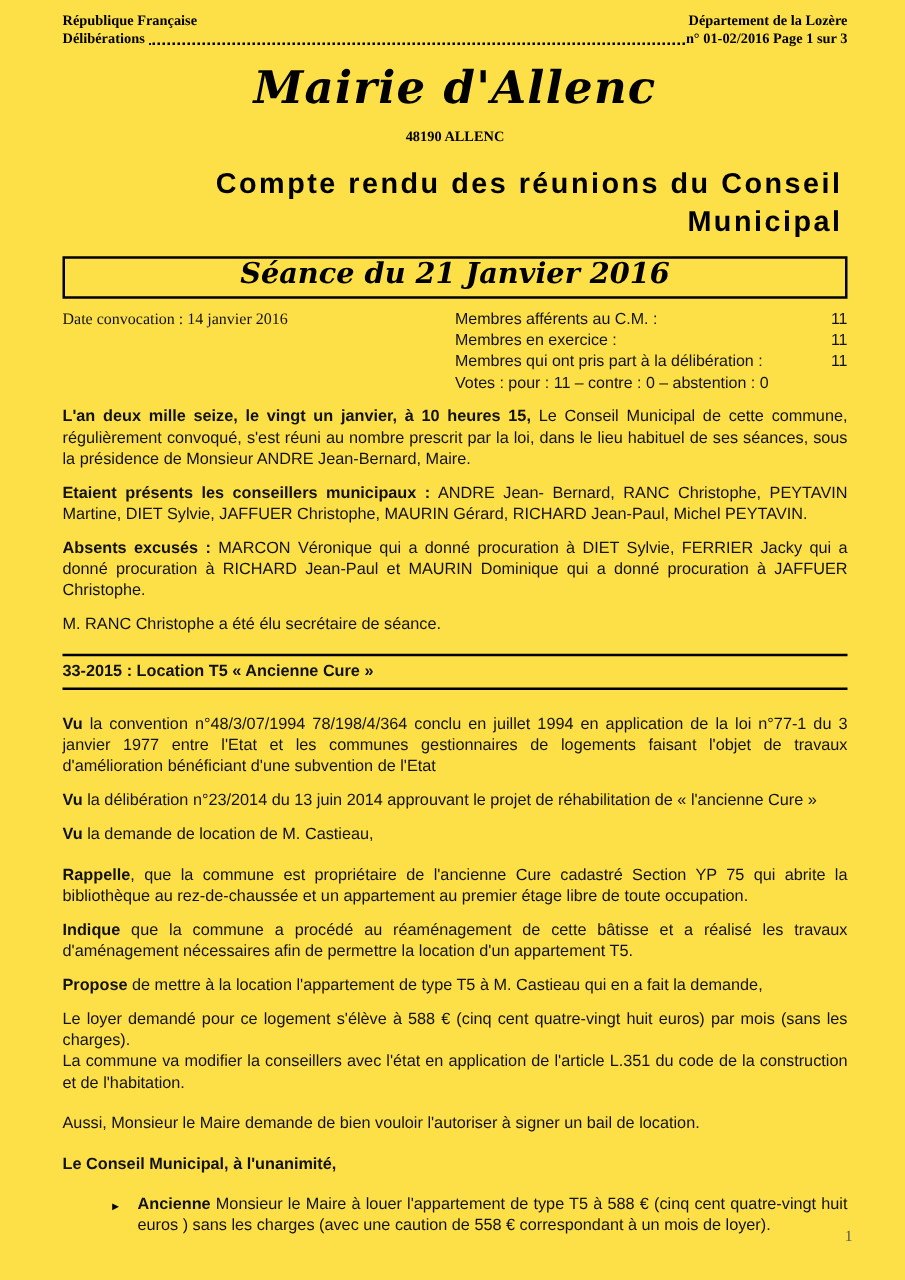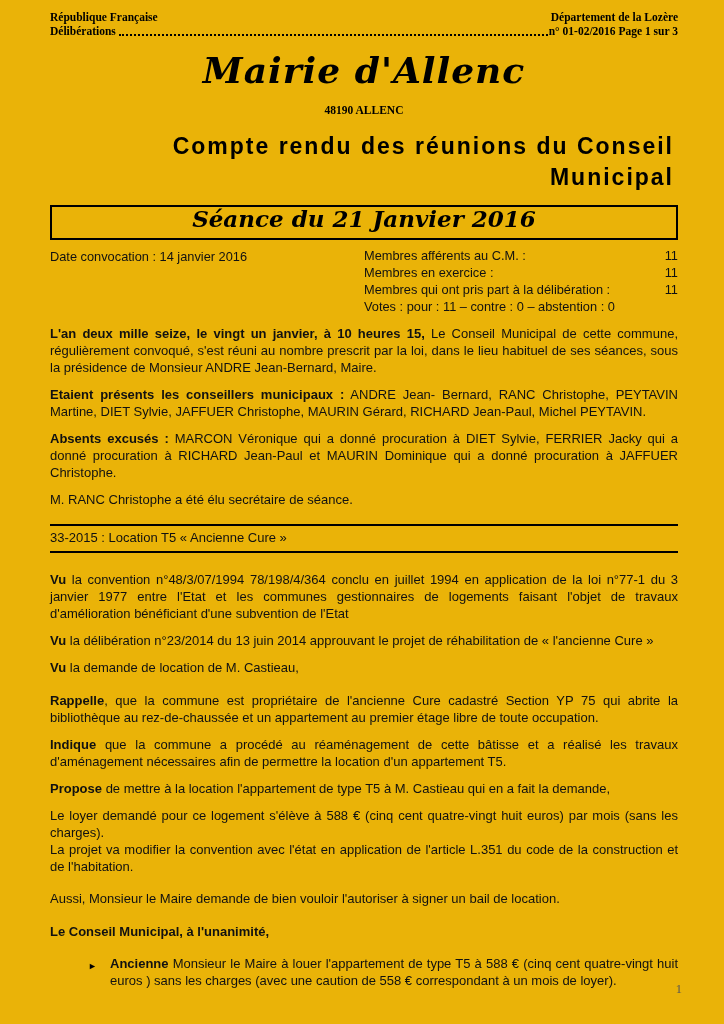--- a/index.html
+++ b/index.html
@@ -9,7 +9,7 @@
     height: 1024px;
     box-sizing: border-box;
     padding: 10px 46px 0 50px;
-    background: #eab308;
+    background: #fde047;
     color: #111;
     font-family: "Liberation Sans", sans-serif;
     font-size: 13px;

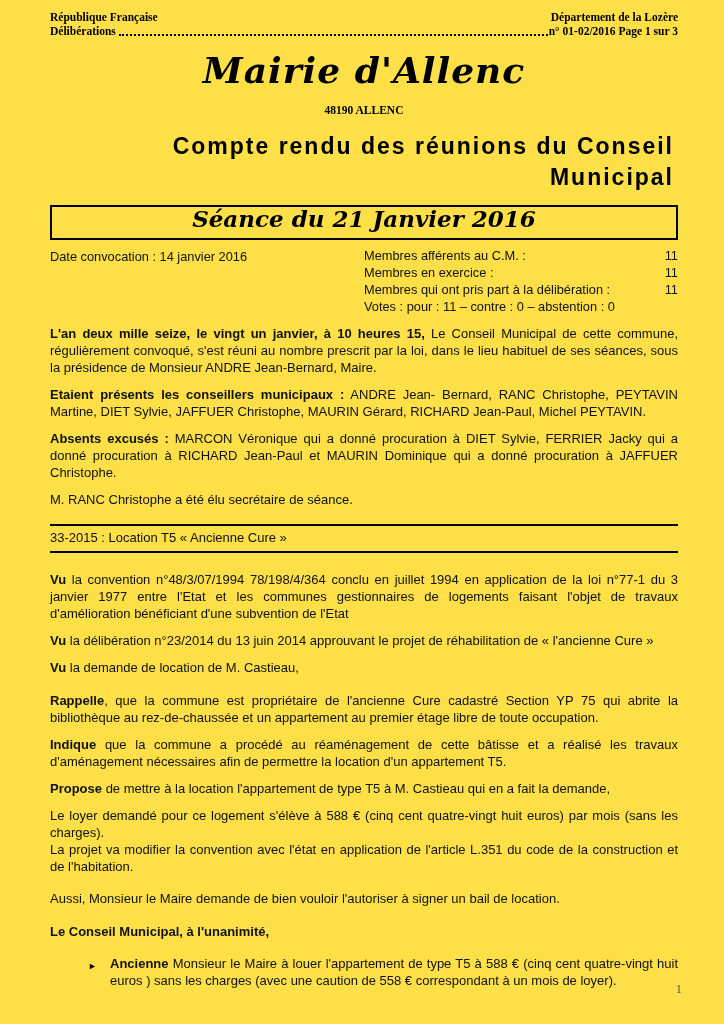--- a/index.html
+++ b/index.html
@@ -59,7 +59,7 @@
   }
   
   .convoc { display: flex; margin-top: 7px; font-size: 12.8px; }
-  .convoc-left { flex: 1; padding-top: 1px; }
+  .convoc-left { flex: 1; padding-top: 1px; font-family: Liberation Serif, serif; }
   .convoc-right { width: 314px; }
   .mem-row { display: flex; justify-content: space-between; line-height: 17px; }
   .mem-row .val { text-align: center; }

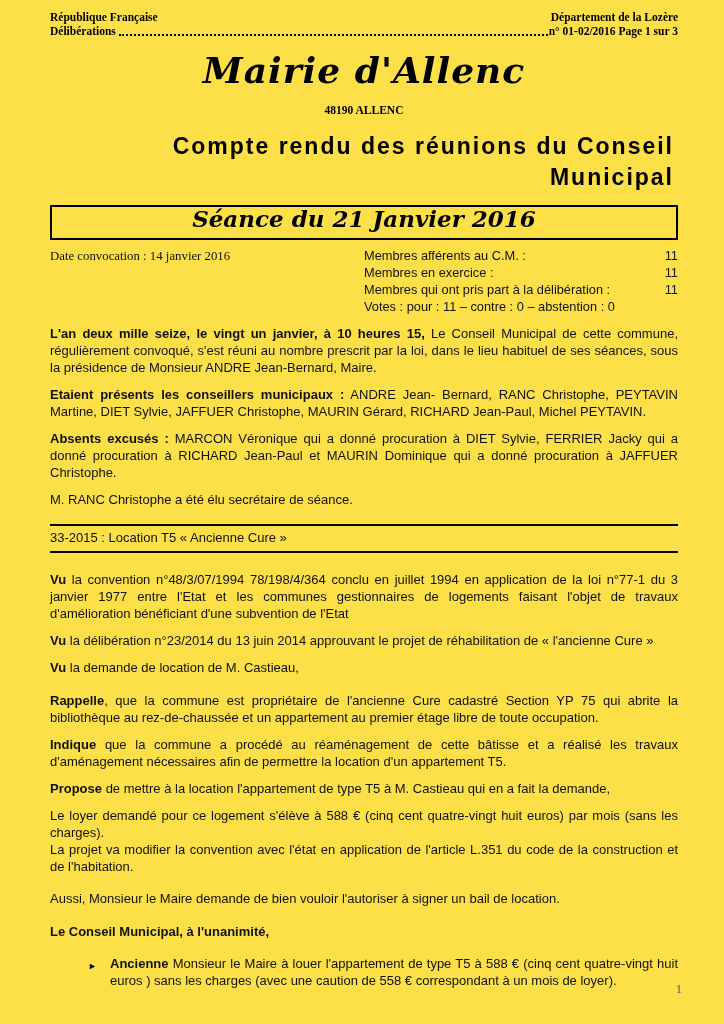--- a/index.html
+++ b/index.html
@@ -73,7 +73,7 @@
     border-top: 2px solid #000;
     border-bottom: 2px solid #000;
     padding: 3px 0 5px;
-    font-weight: normal;
+    font-weight: bold;
   }
   .spacer-lg { height: 8px; }
   

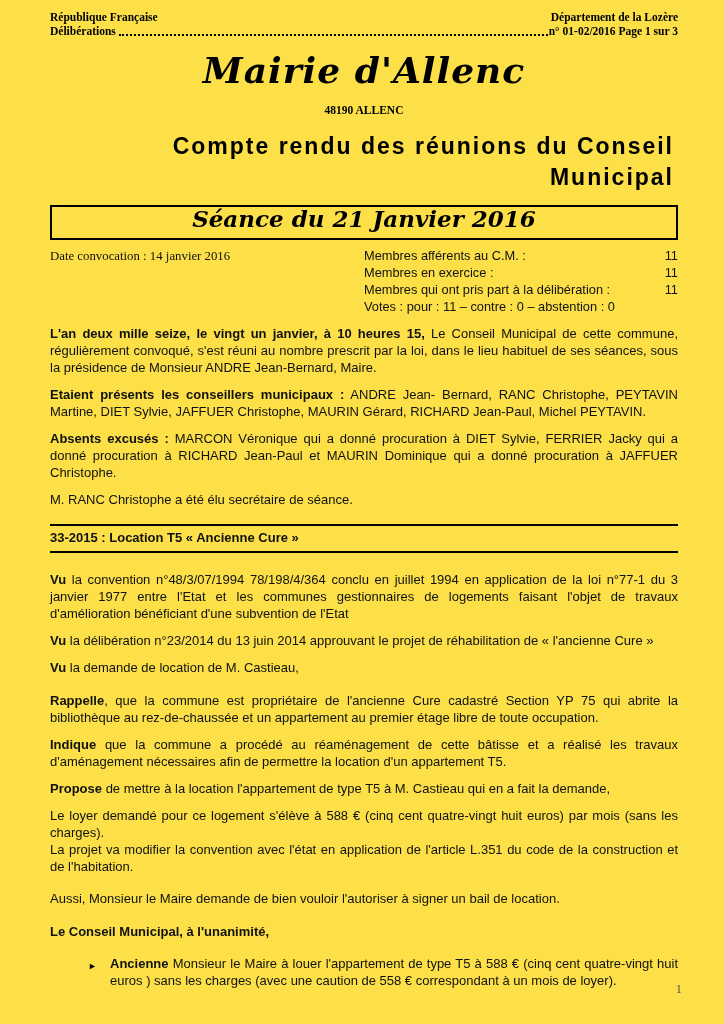--- a/index.html
+++ b/index.html
@@ -171,7 +171,7 @@
   </p>
 
   <p class="para">Le loyer demandé pour ce logement s'élève à 588 € (cinq cent quatre-vingt huit euros) par mois (sans les charges).</p>
-  <p class="para tight">La projet va modifier la convention avec l'état en application de l'article L.351 du code de la construction et de l'habitation.</p>
+  <p class="para tight">La commune va modifier la conseillers avec l'état en application de l'article L.351 du code de la construction et de l'habitation.</p>
 
   <p class="para" style="margin-top:15px">Aussi, Monsieur le Maire demande de bien vouloir l'autoriser à signer un bail de location.</p>
 

